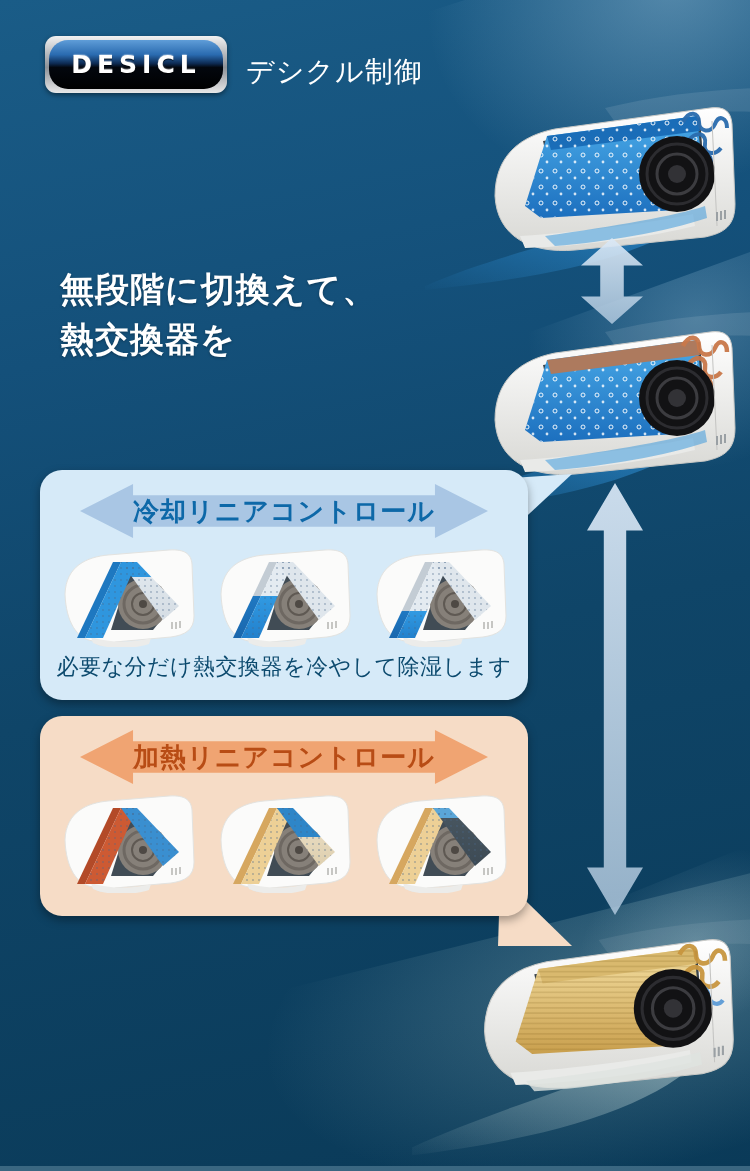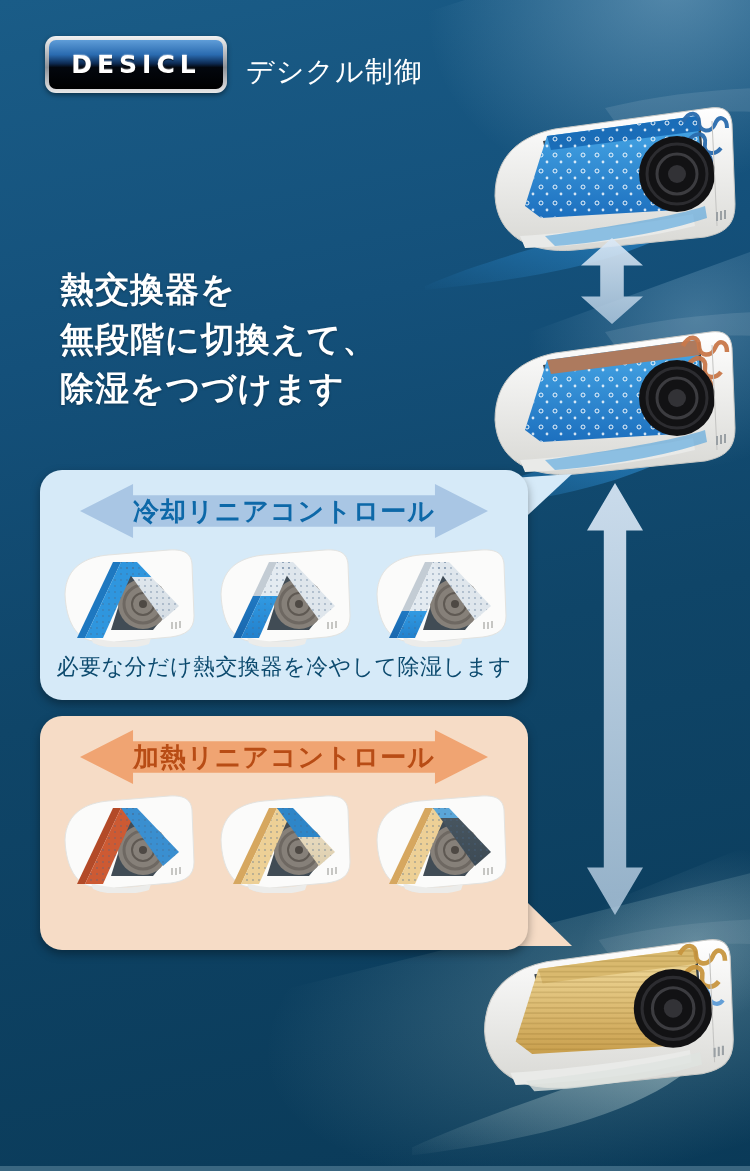--- a/index.html
+++ b/index.html
@@ -39,7 +39,7 @@
     display:flex;
   }
   .logo-badge-inner {
-    flex:1; border-radius:7px;
+    flex:1; border-radius:19px;
     background:linear-gradient(180deg,#5f9dd8 0%,#2a6bb0 30%,#0d2a52 48%,#03070e 56%,#000 100%);
     display:flex; align-items:center; justify-content:center;
   }

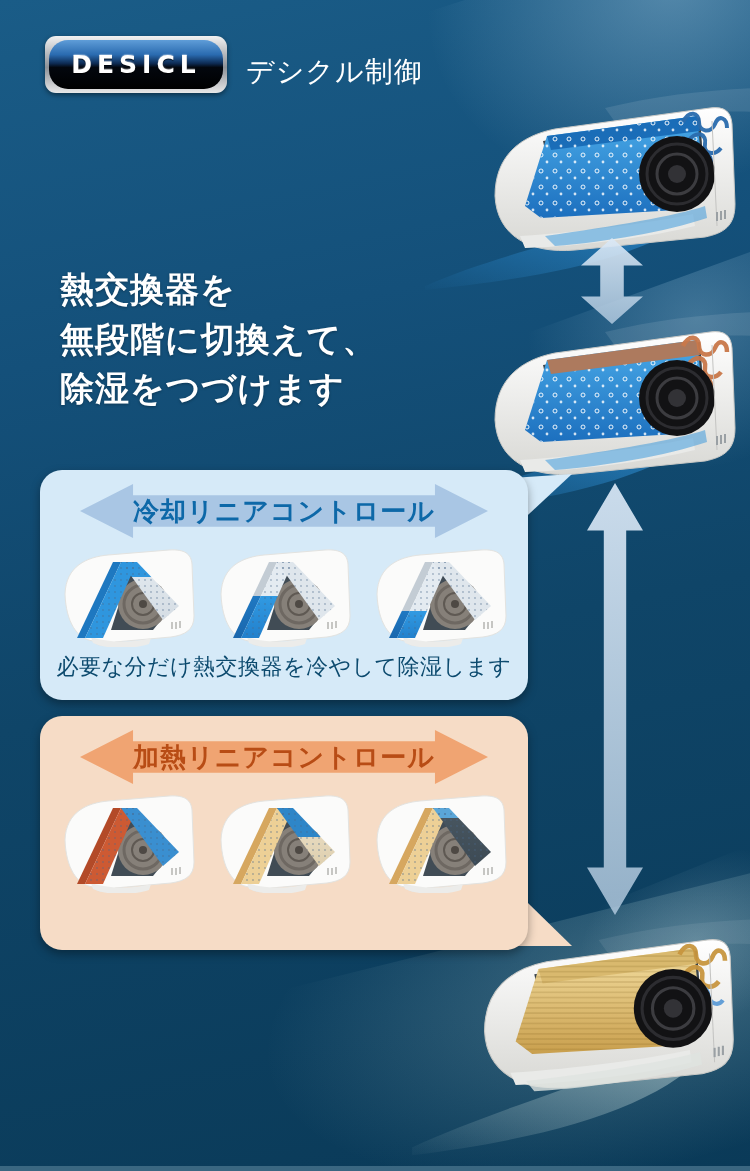--- a/index.html
+++ b/index.html
@@ -200,8 +200,8 @@
   <div class="logo-label">デシクル制御</div>
 
   <div class="headline">
+    <div>無段階に切換えて、</div>
     <div>熱交換器を</div>
-    <div>無段階に切換えて、</div>
     <div>除湿をつづけます</div>
   </div>
 

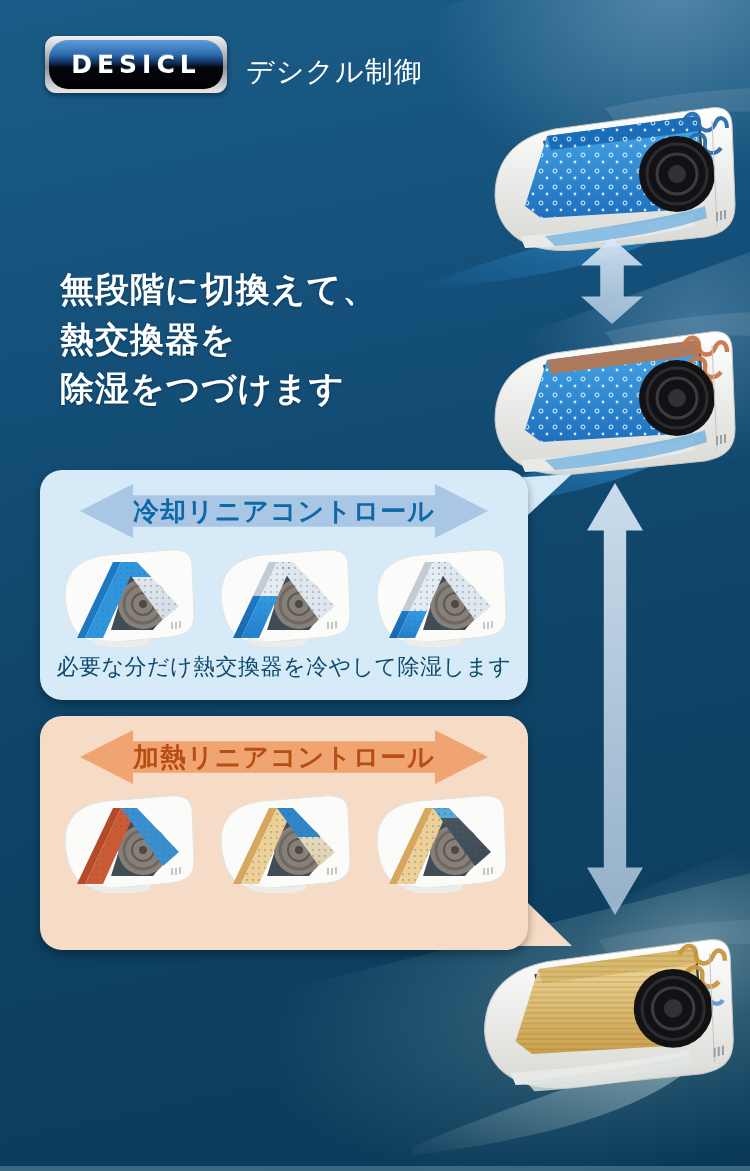--- a/index.html
+++ b/index.html
@@ -202,7 +202,6 @@
   <div class="headline">
     <div>無段階に切換えて、</div>
     <div>熱交換器を</div>
-    <div>除湿をつづけます</div>
   </div>
 
   <svg class="unit unit-1" viewBox="0 0 330 235">

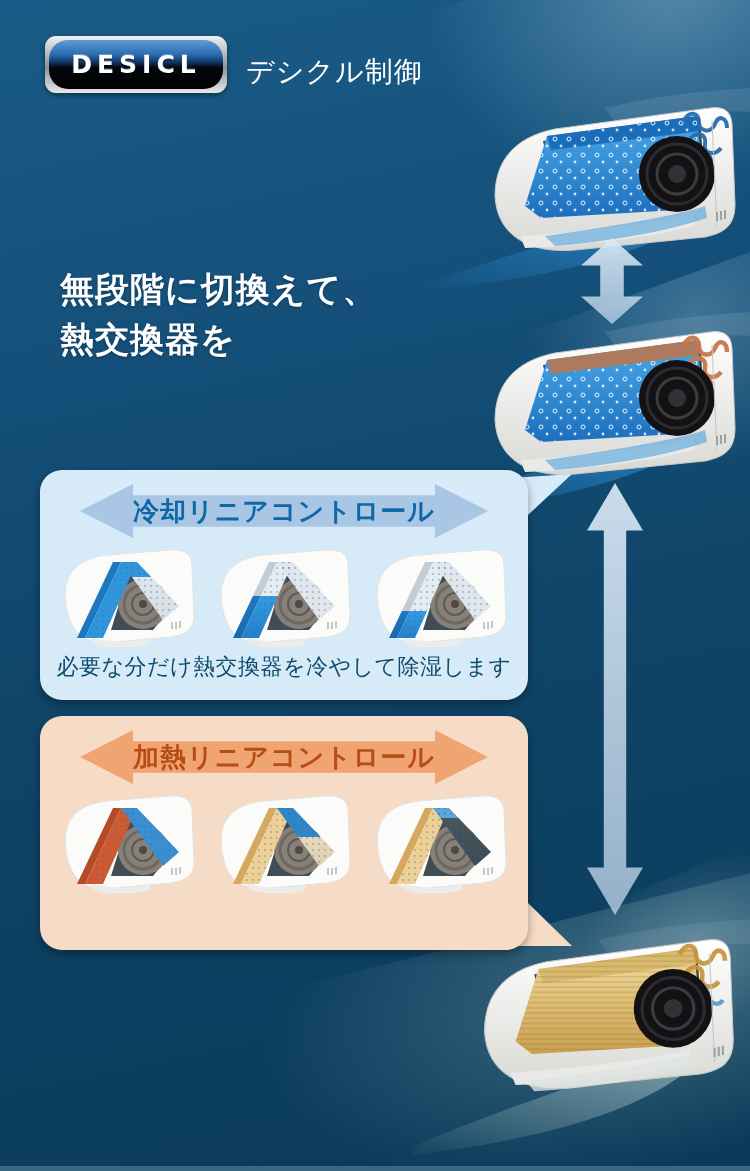--- a/index.html
+++ b/index.html
@@ -77,7 +77,7 @@
   .panel { position:absolute; left:40px; width:488px; border-radius:22px; z-index:5;
     box-shadow:0 4px 10px rgba(0,0,0,.35); }
   .panel-cooling { top:470px; height:230px; background:var(--cooling-panel-bg); }
-  .panel-heating { top:716px; height:234px; background:var(--heating-panel-bg); }
+  .panel-heating { top:716px; height:200px; background:var(--heating-panel-bg); }
 
   .panel-tail { position:absolute; z-index:4; }
   .tail-cooling { left:498px; top:474px; width:74px; height:62px;

